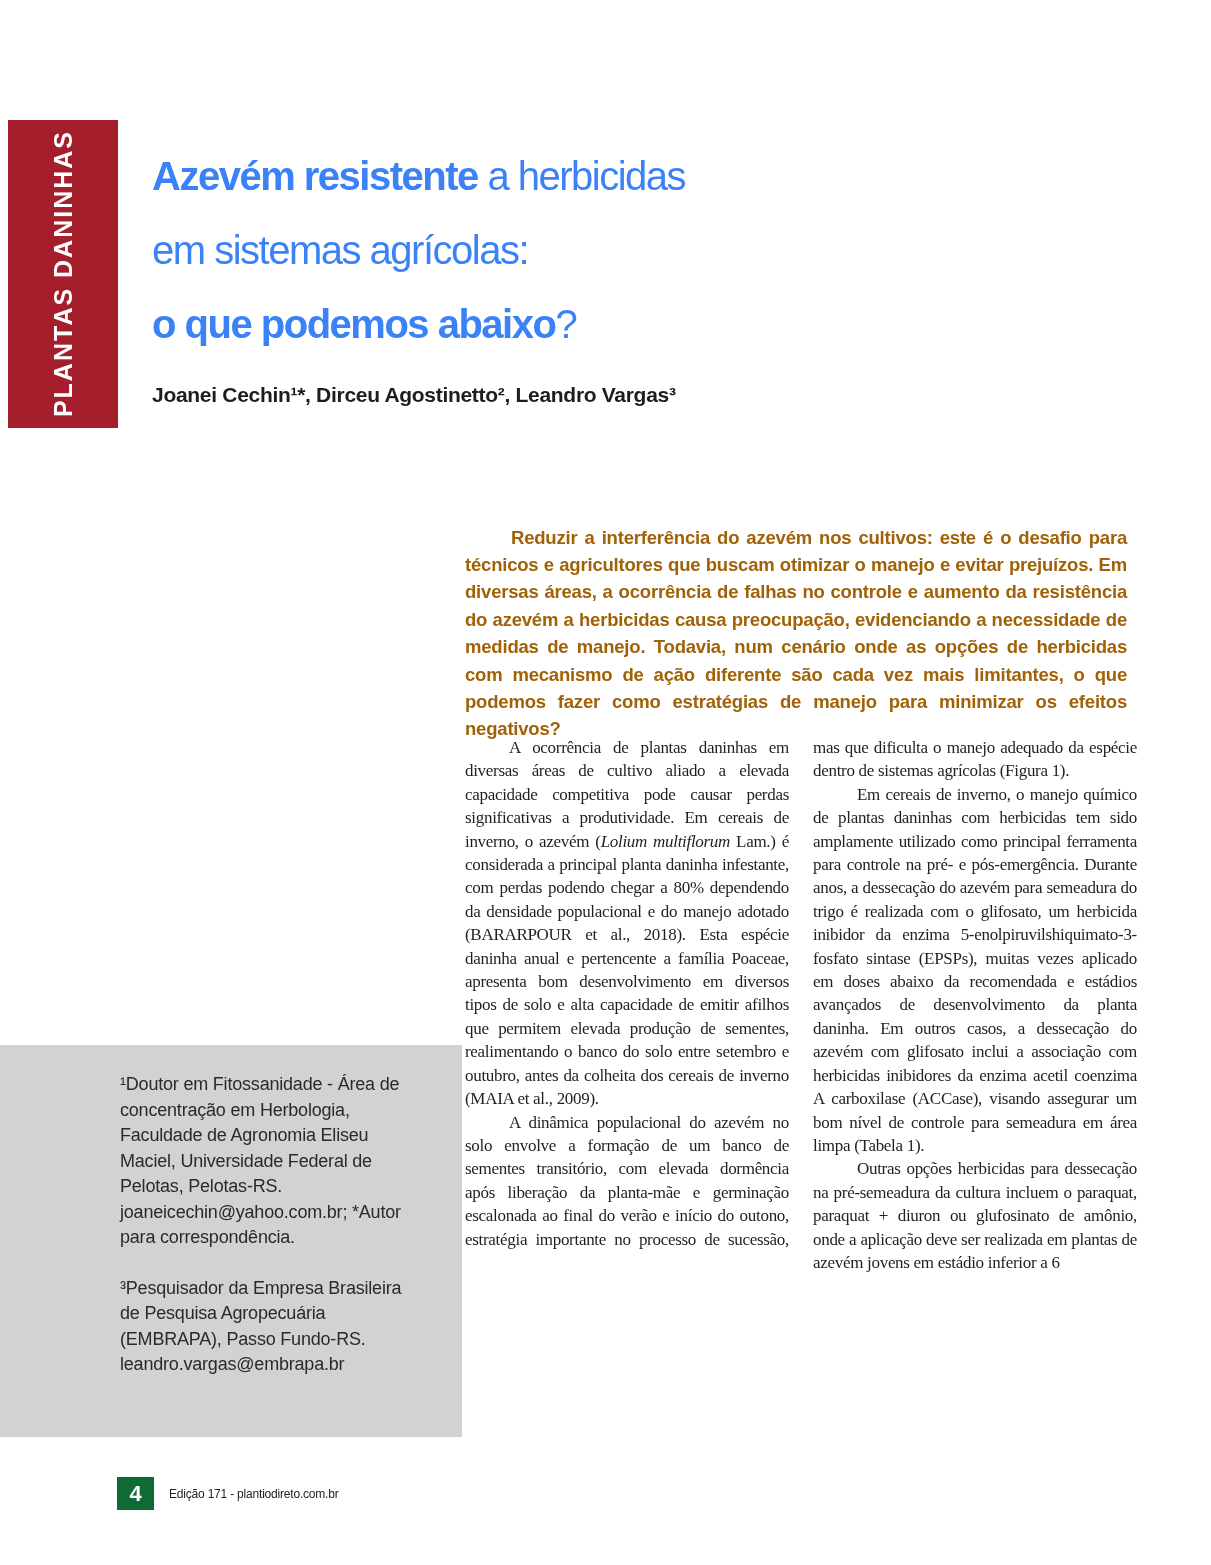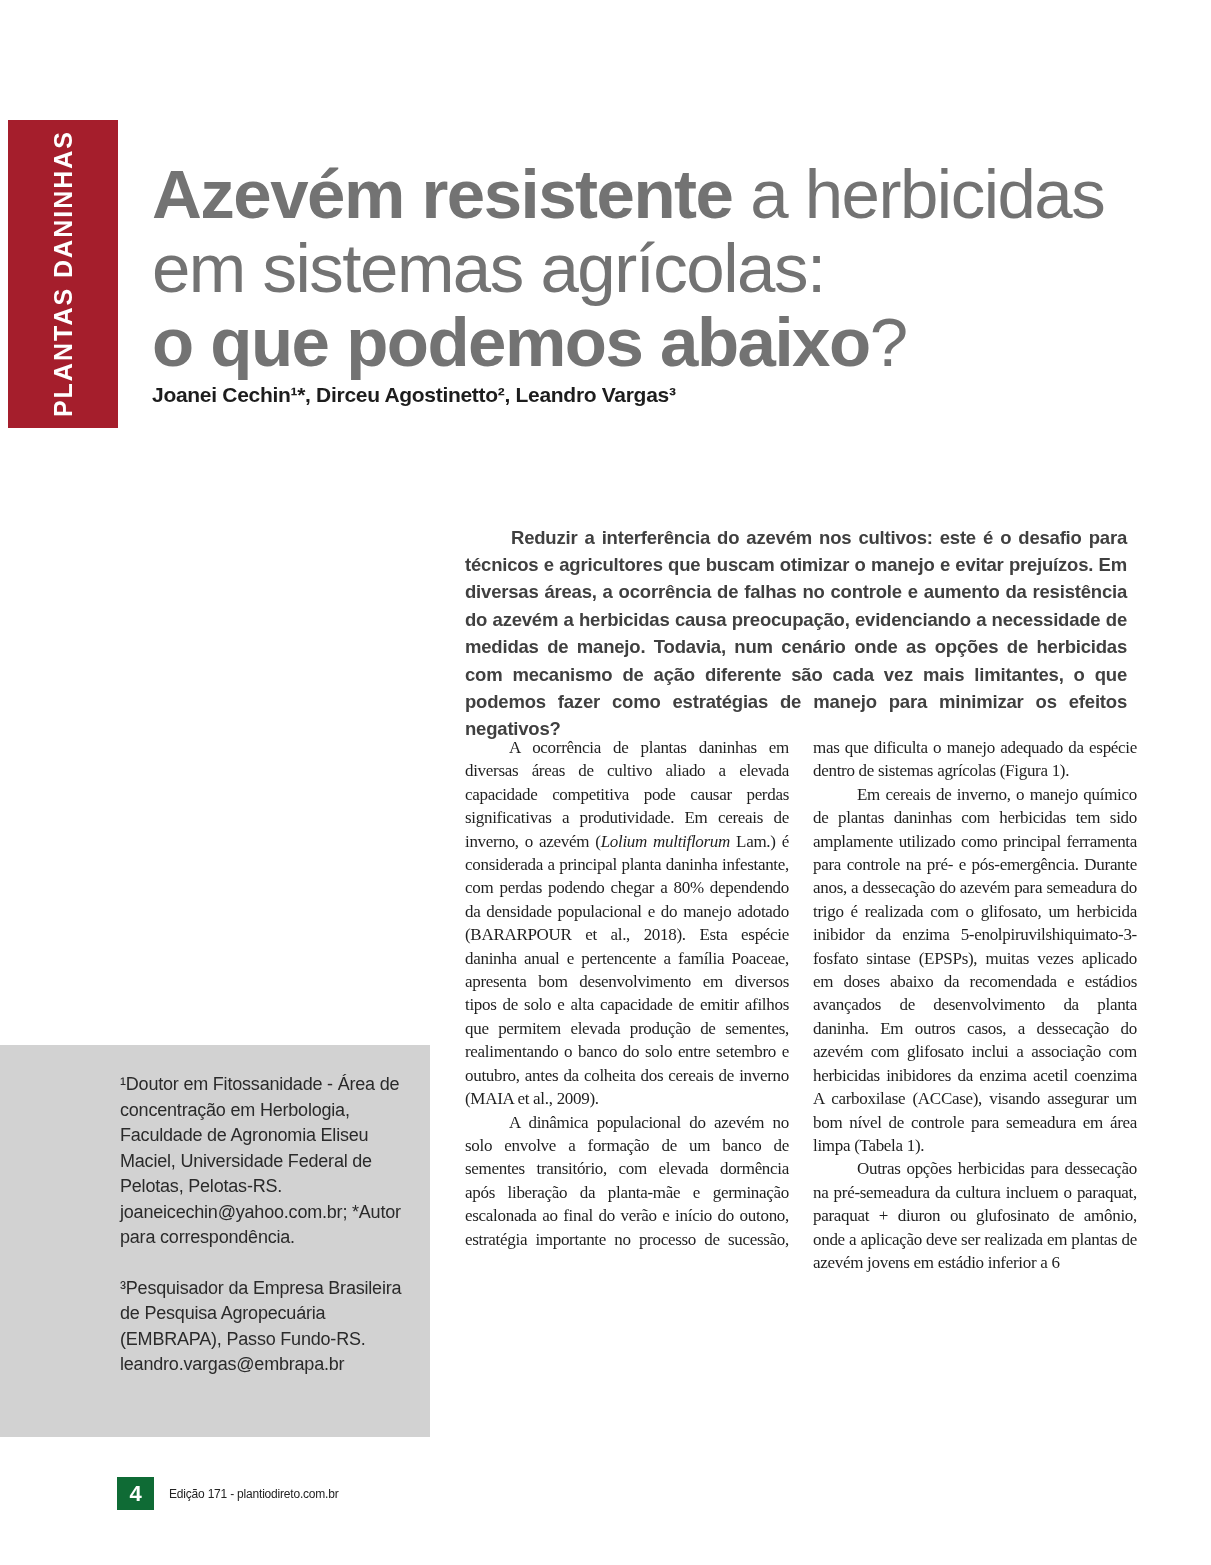--- a/index.html
+++ b/index.html
@@ -41,10 +41,10 @@
     position: absolute;
     left: 152px;
     top: 112px;
-    font-size: 69px;
+    font-size: 40px;
     line-height: 74px;
     letter-spacing: -1.5px;
-    color: #737373;
+    color: #3b82f6;
     font-family: "Liberation Sans", sans-serif;
   }
   .title .tb { font-weight: 700; }

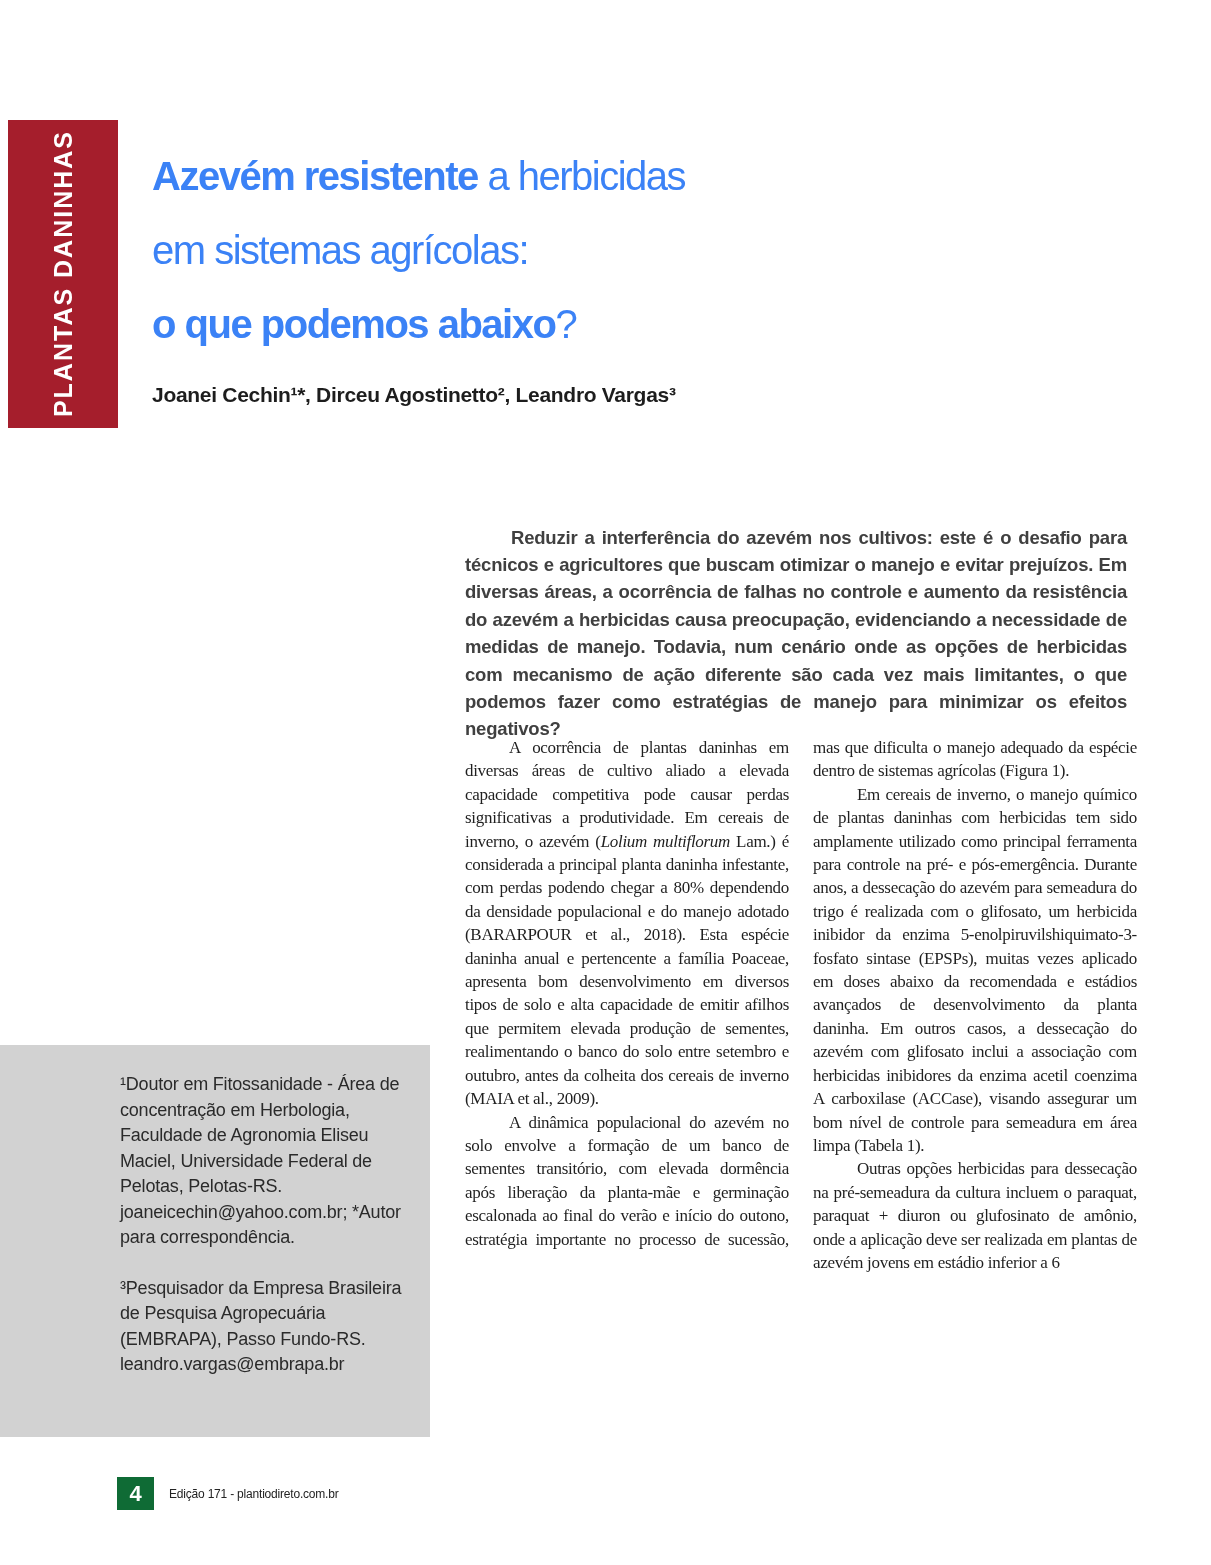--- a/index.html
+++ b/index.html
@@ -73,7 +73,7 @@
     letter-spacing: -0.2px;
     text-align: justify;
     text-indent: 46px;
-    color: #404040;
+    color: #a16207;
   }
 
   

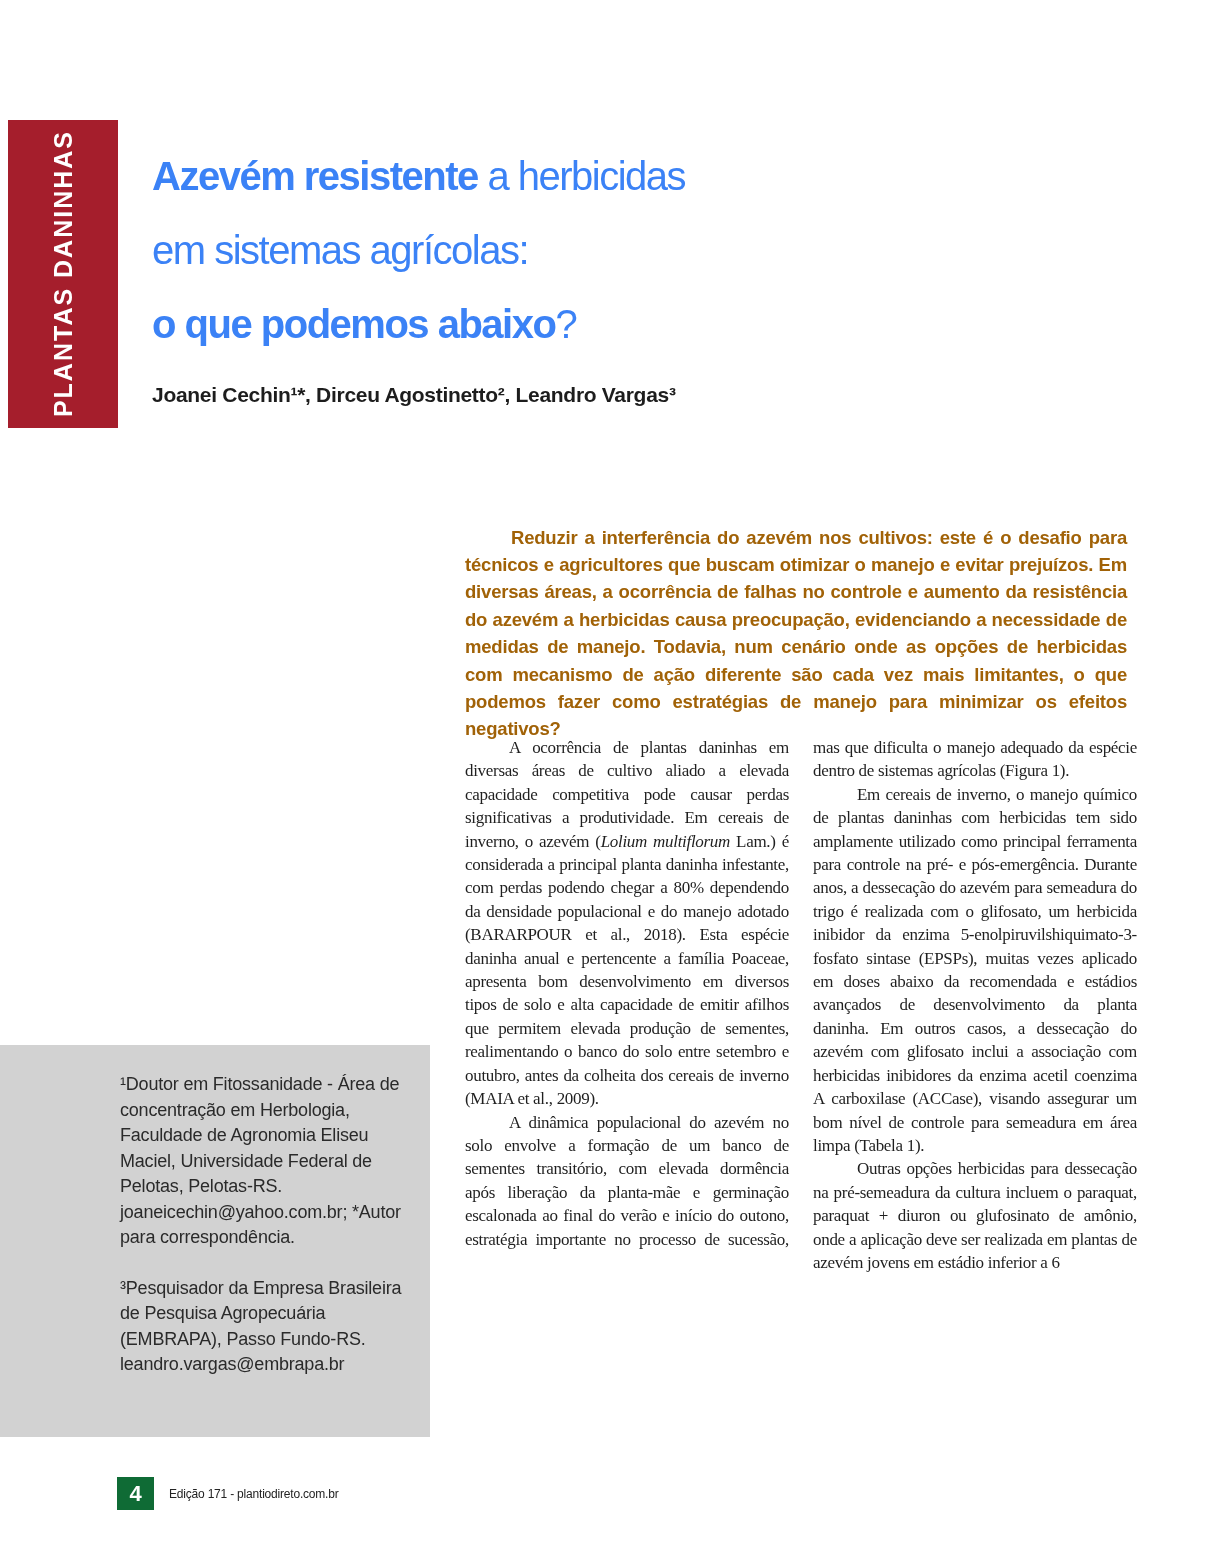--- a/index.html
+++ b/index.html
@@ -102,6 +102,7 @@
     width: 430px;
     height: 392px;
     background: #D2D2D2;
+    padding-left: 32px;
   }
   .aff-text {
     position: absolute;

